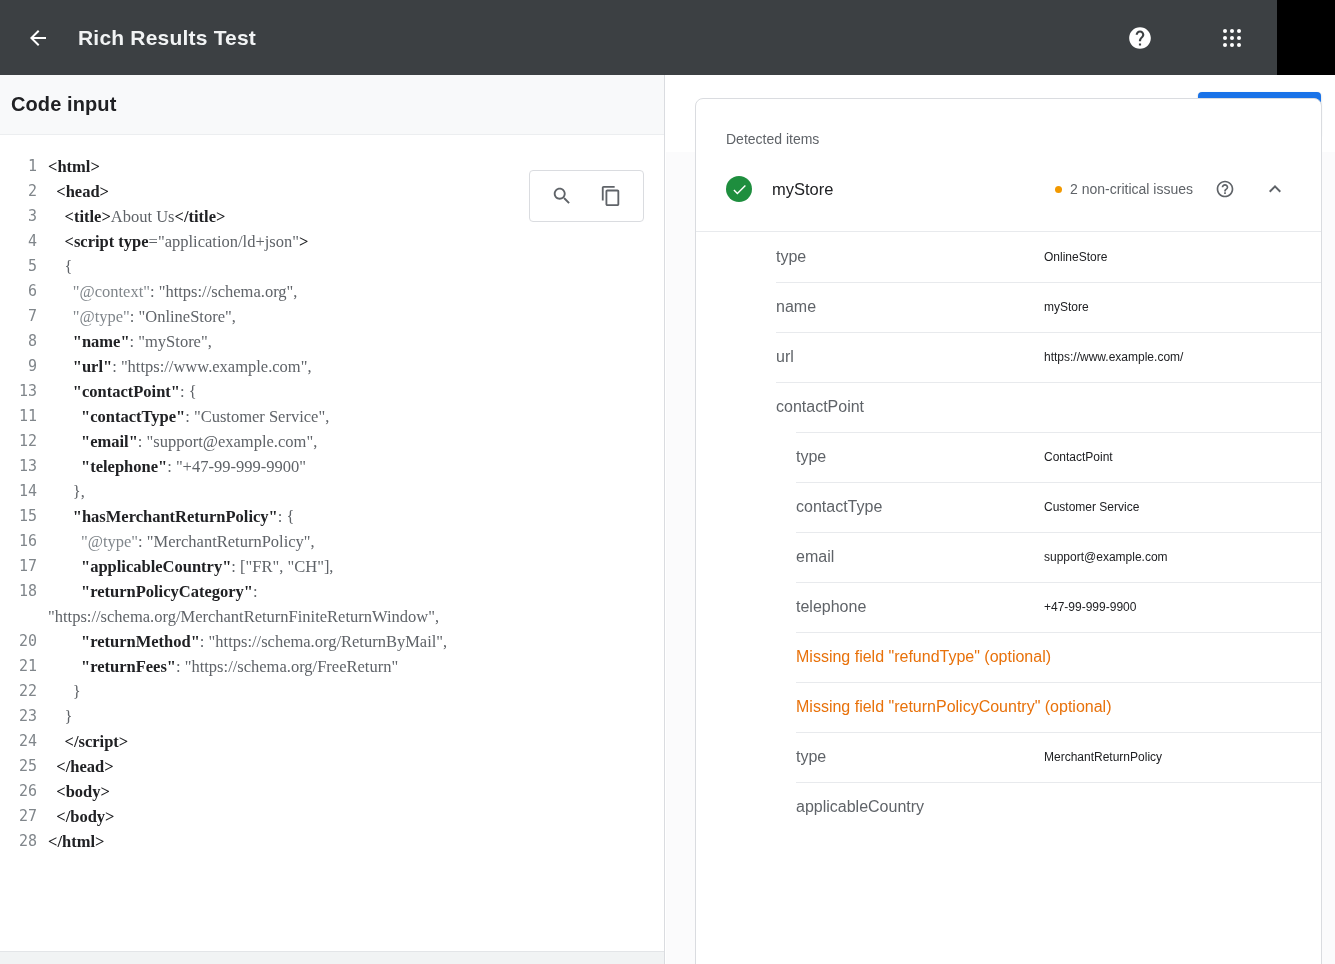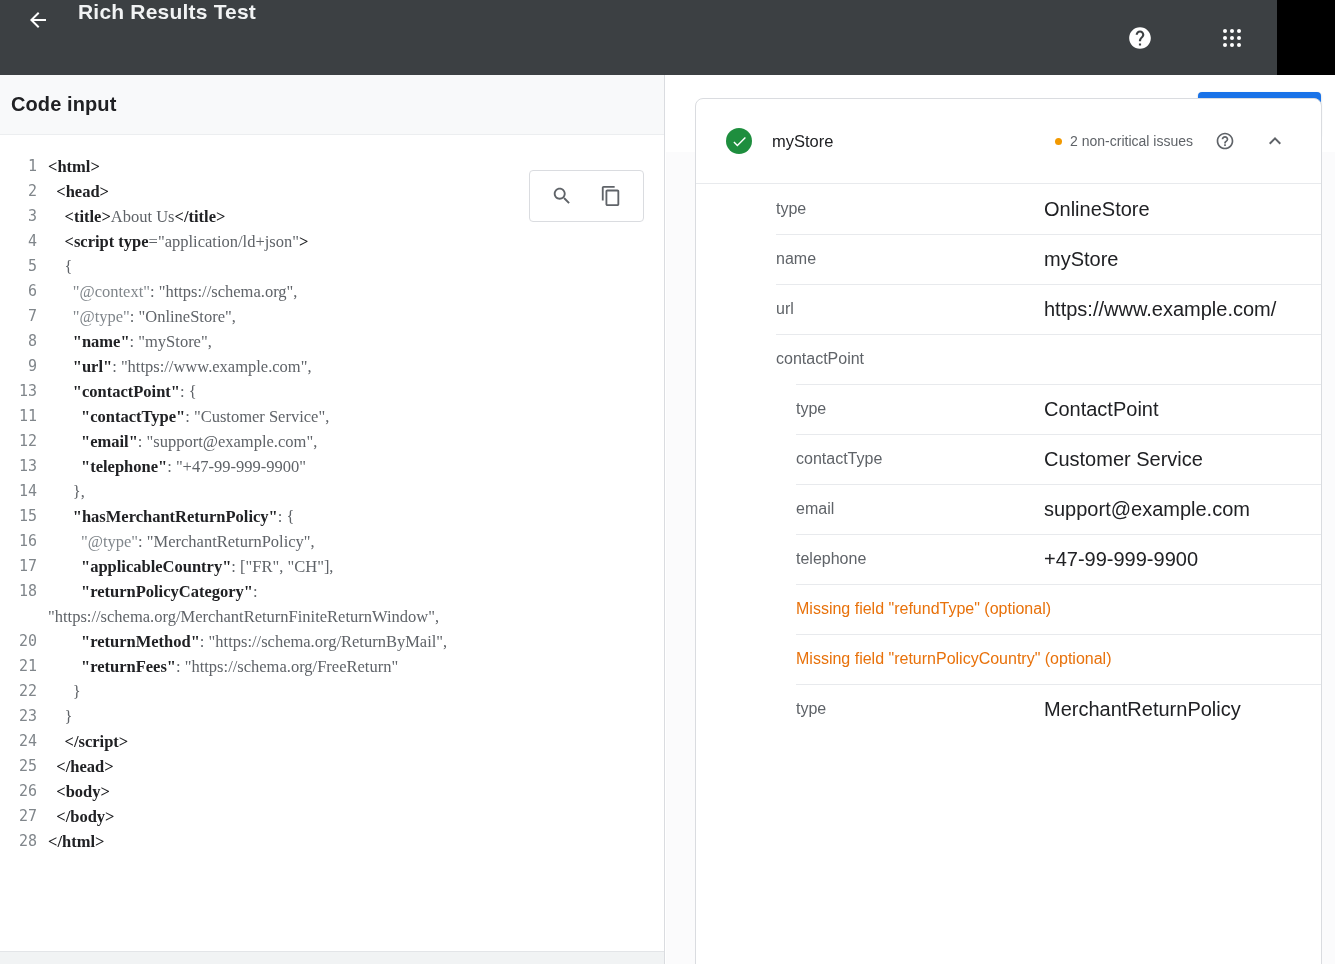--- a/index.html
+++ b/index.html
@@ -7,7 +7,7 @@
   body { font-family:"Liberation Sans", sans-serif; background:#fff; position:relative; color:#202124; }
 
   
-  .topbar { position:absolute; left:0; top:0; width:1335px; height:75px; background:#3c4043; display:flex; align-items:flex-start; z-index:5; }
+  .topbar { position:absolute; left:0; top:0; width:1335px; height:75px; background:#3c4043; display:flex; align-items:center; z-index:5; }
   .back-btn { margin-left:18px; width:40px; height:40px; display:flex; align-items:center; justify-content:center; cursor:pointer; border-radius:50%; }
   .topbar-title { margin-left:20px; font-size:21px; color:#f1f3f4; letter-spacing:.2px; }
   .topbar-right { margin-left:auto; display:flex; align-items:center; }

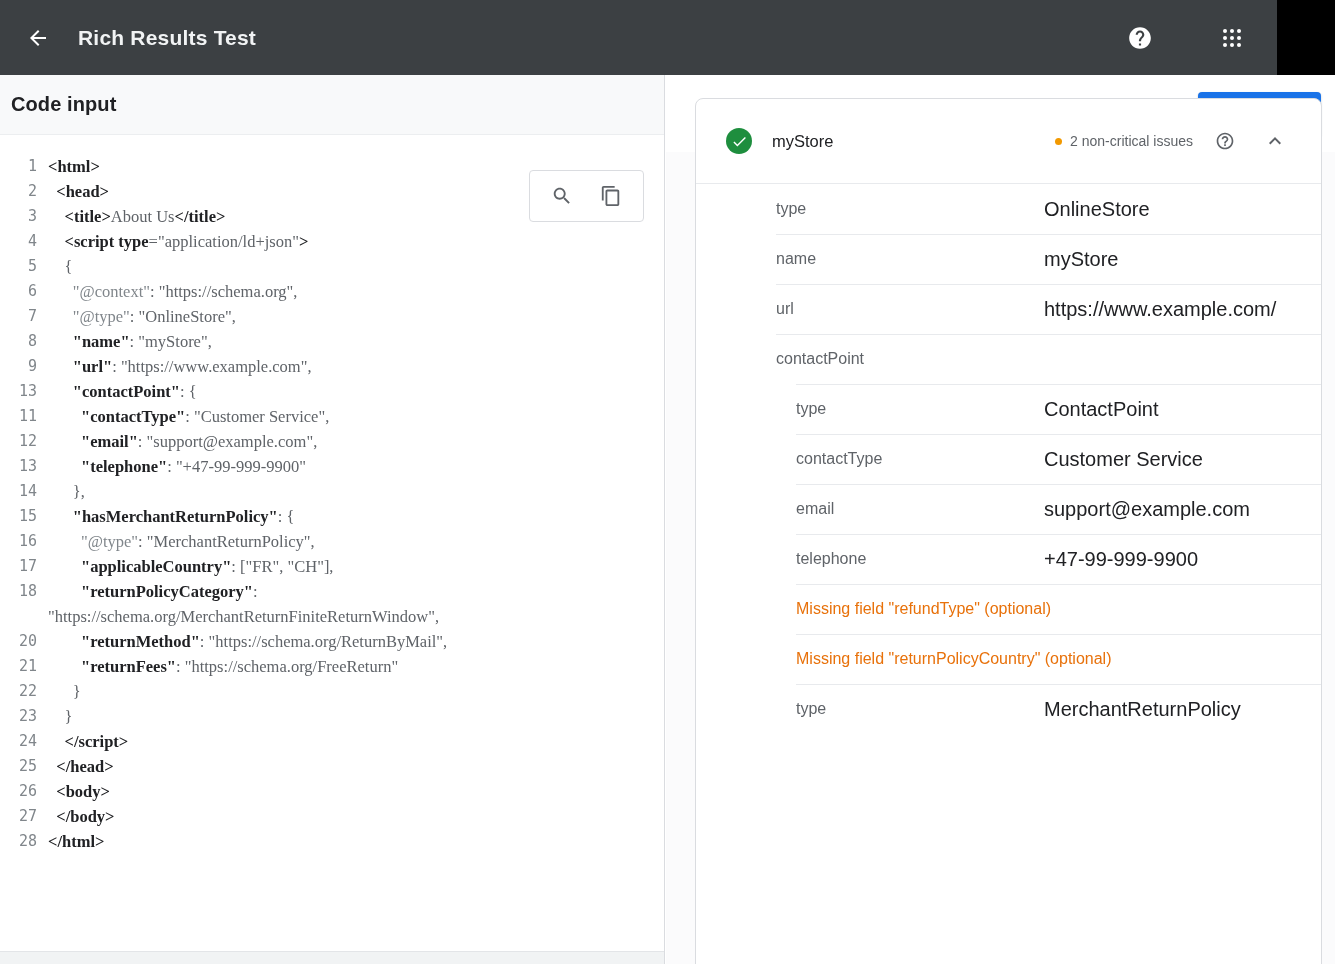--- a/index.html
+++ b/index.html
@@ -249,6 +249,7 @@
   </div>
 
   <div class="card">
+    <span class="detected-label">Detected items</span>
 
     <div class="entity-row">
       <div class="check-badge">

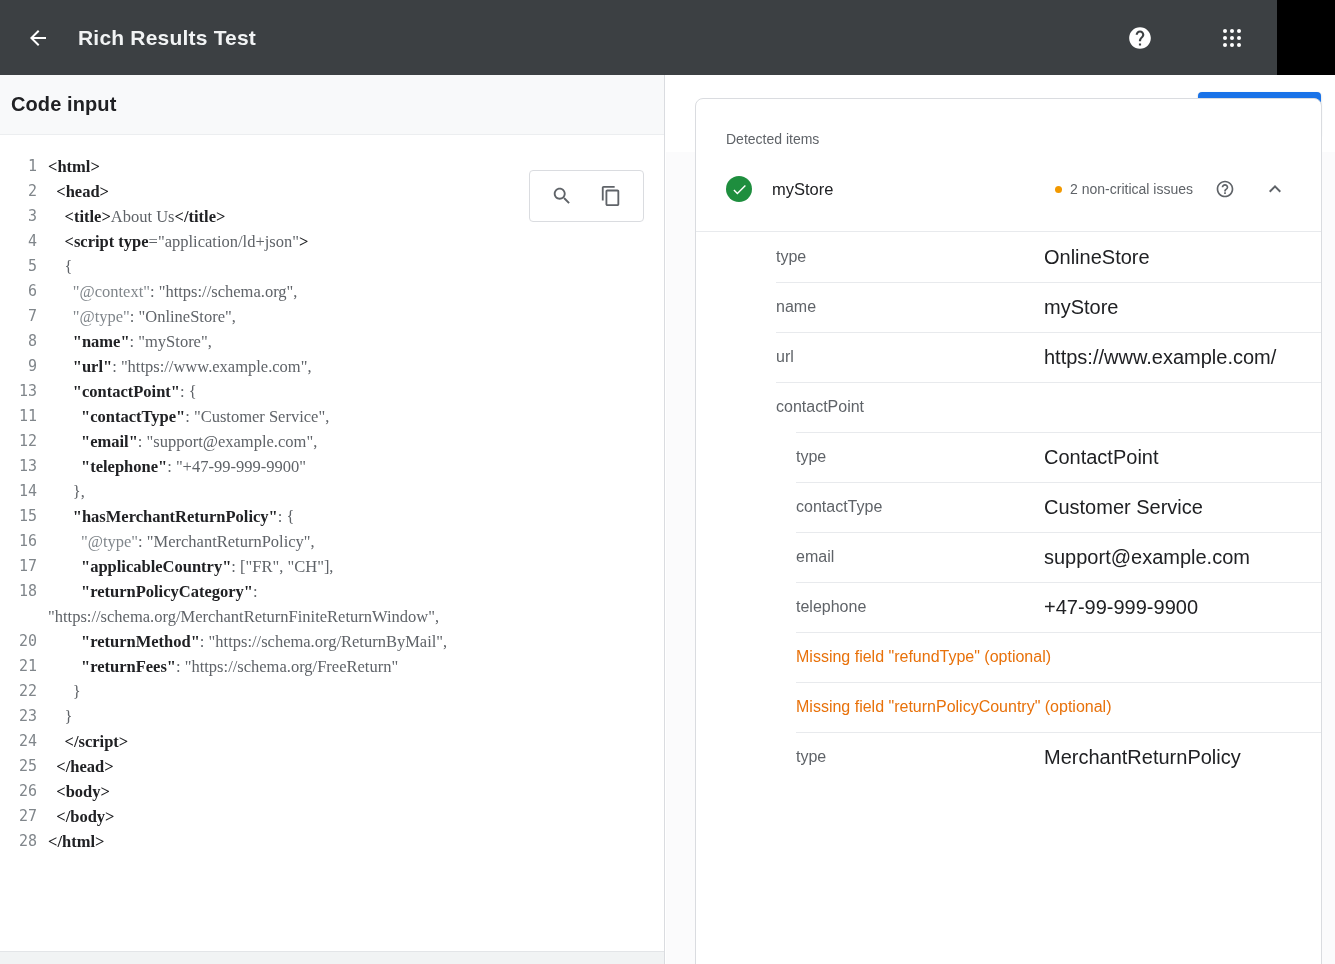--- a/index.html
+++ b/index.html
@@ -62,7 +62,7 @@
   .ind1 { --ind:80px; }
   .ind2 { --ind:100px; }
   .rkey { position:absolute; left:var(--ind); top:50%; transform:translateY(-50%); font-size:16px; color:#5f6368; }
-  .rval { position:absolute; left:348px; top:50%; transform:translateY(-50%); font-size:20px; color:#202124; }
+  .rval { position:absolute; left:348px; top:50%; transform:translateY(-50%); font-size:12px; color:#202124; }
   .warn { position:absolute; left:100px; top:50%; transform:translateY(-50%); font-size:16px; color:#e8710a; cursor:pointer; }
 </style>
 </head>

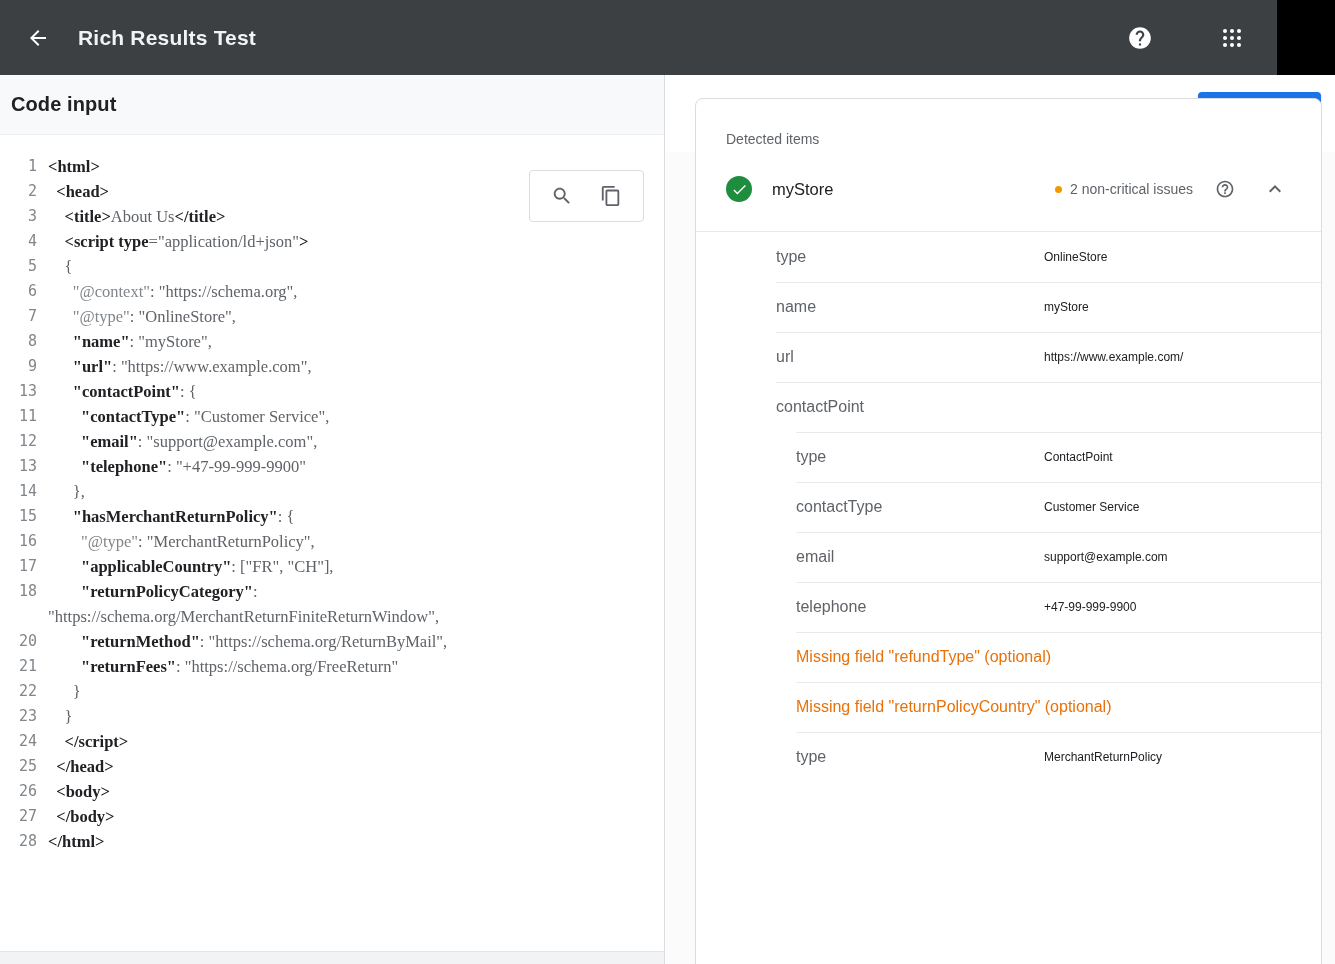--- a/index.html
+++ b/index.html
@@ -316,6 +316,9 @@
           <span class="rkey">type</span>
           <span class="rval">MerchantReturnPolicy</span>
         </div>
+        <div class="trow ind2">
+          <span class="rkey">applicableCountry</span>
+        </div>
       </div>
   </div>
 </section>

